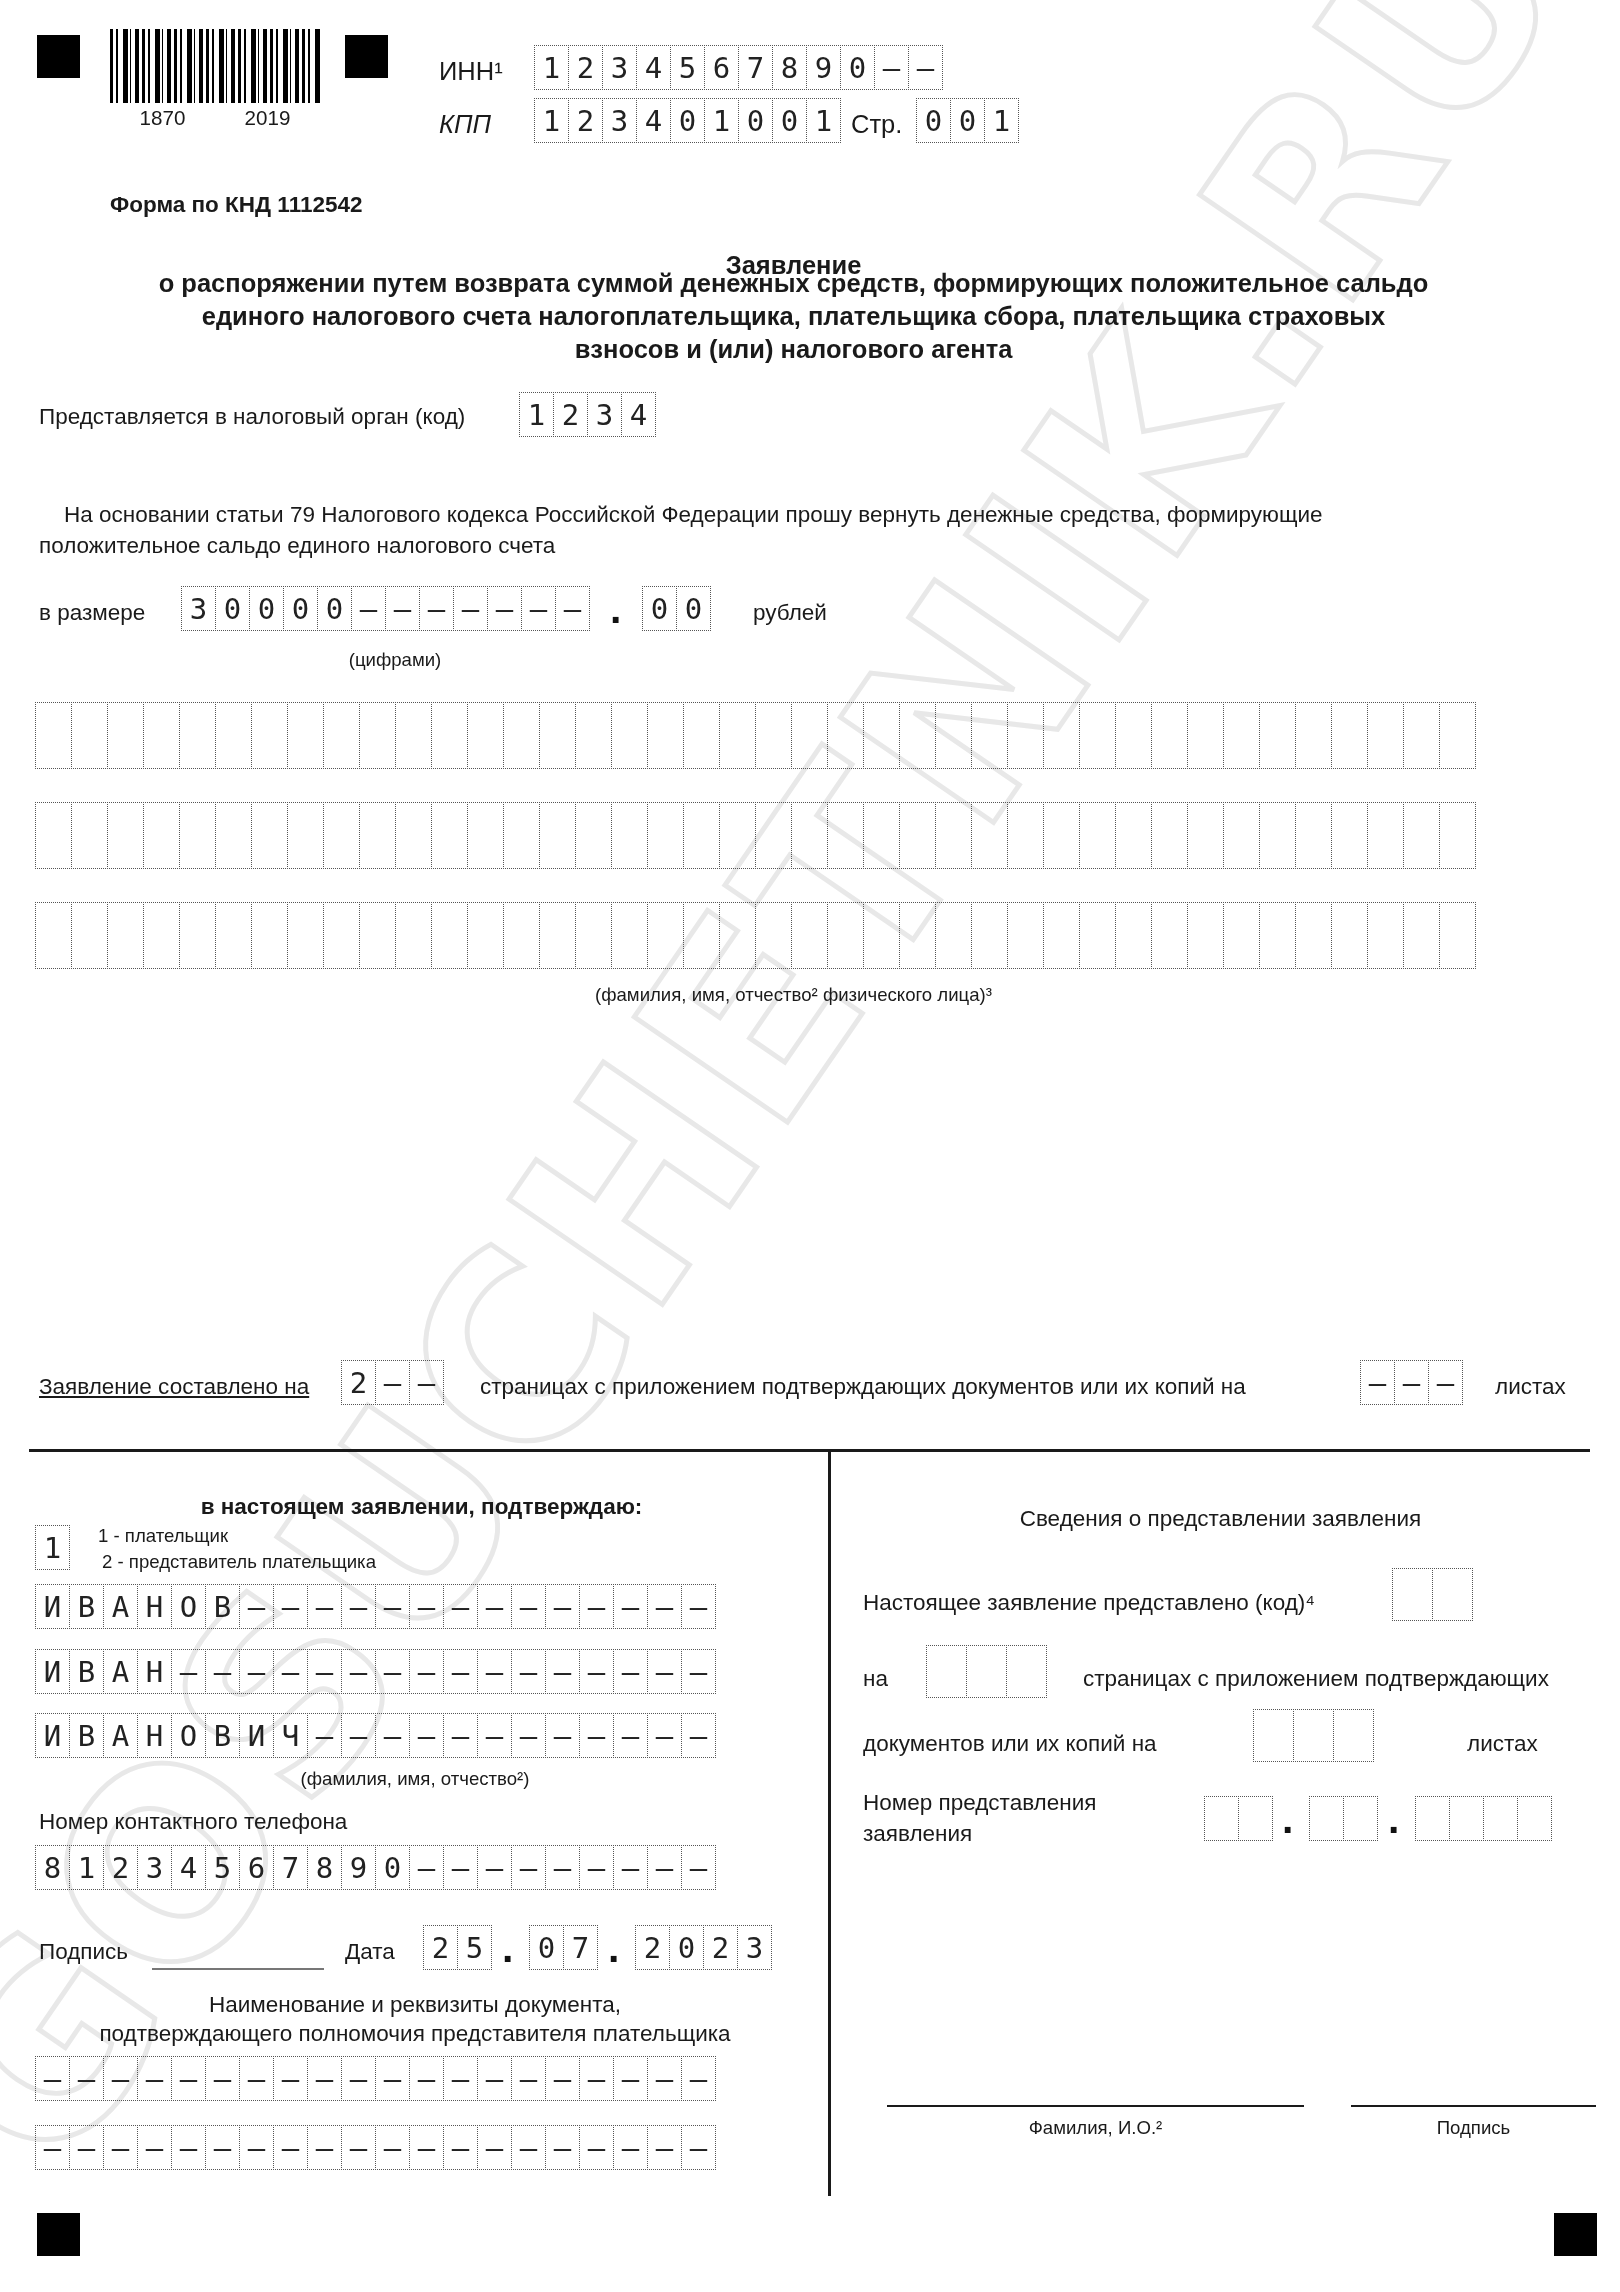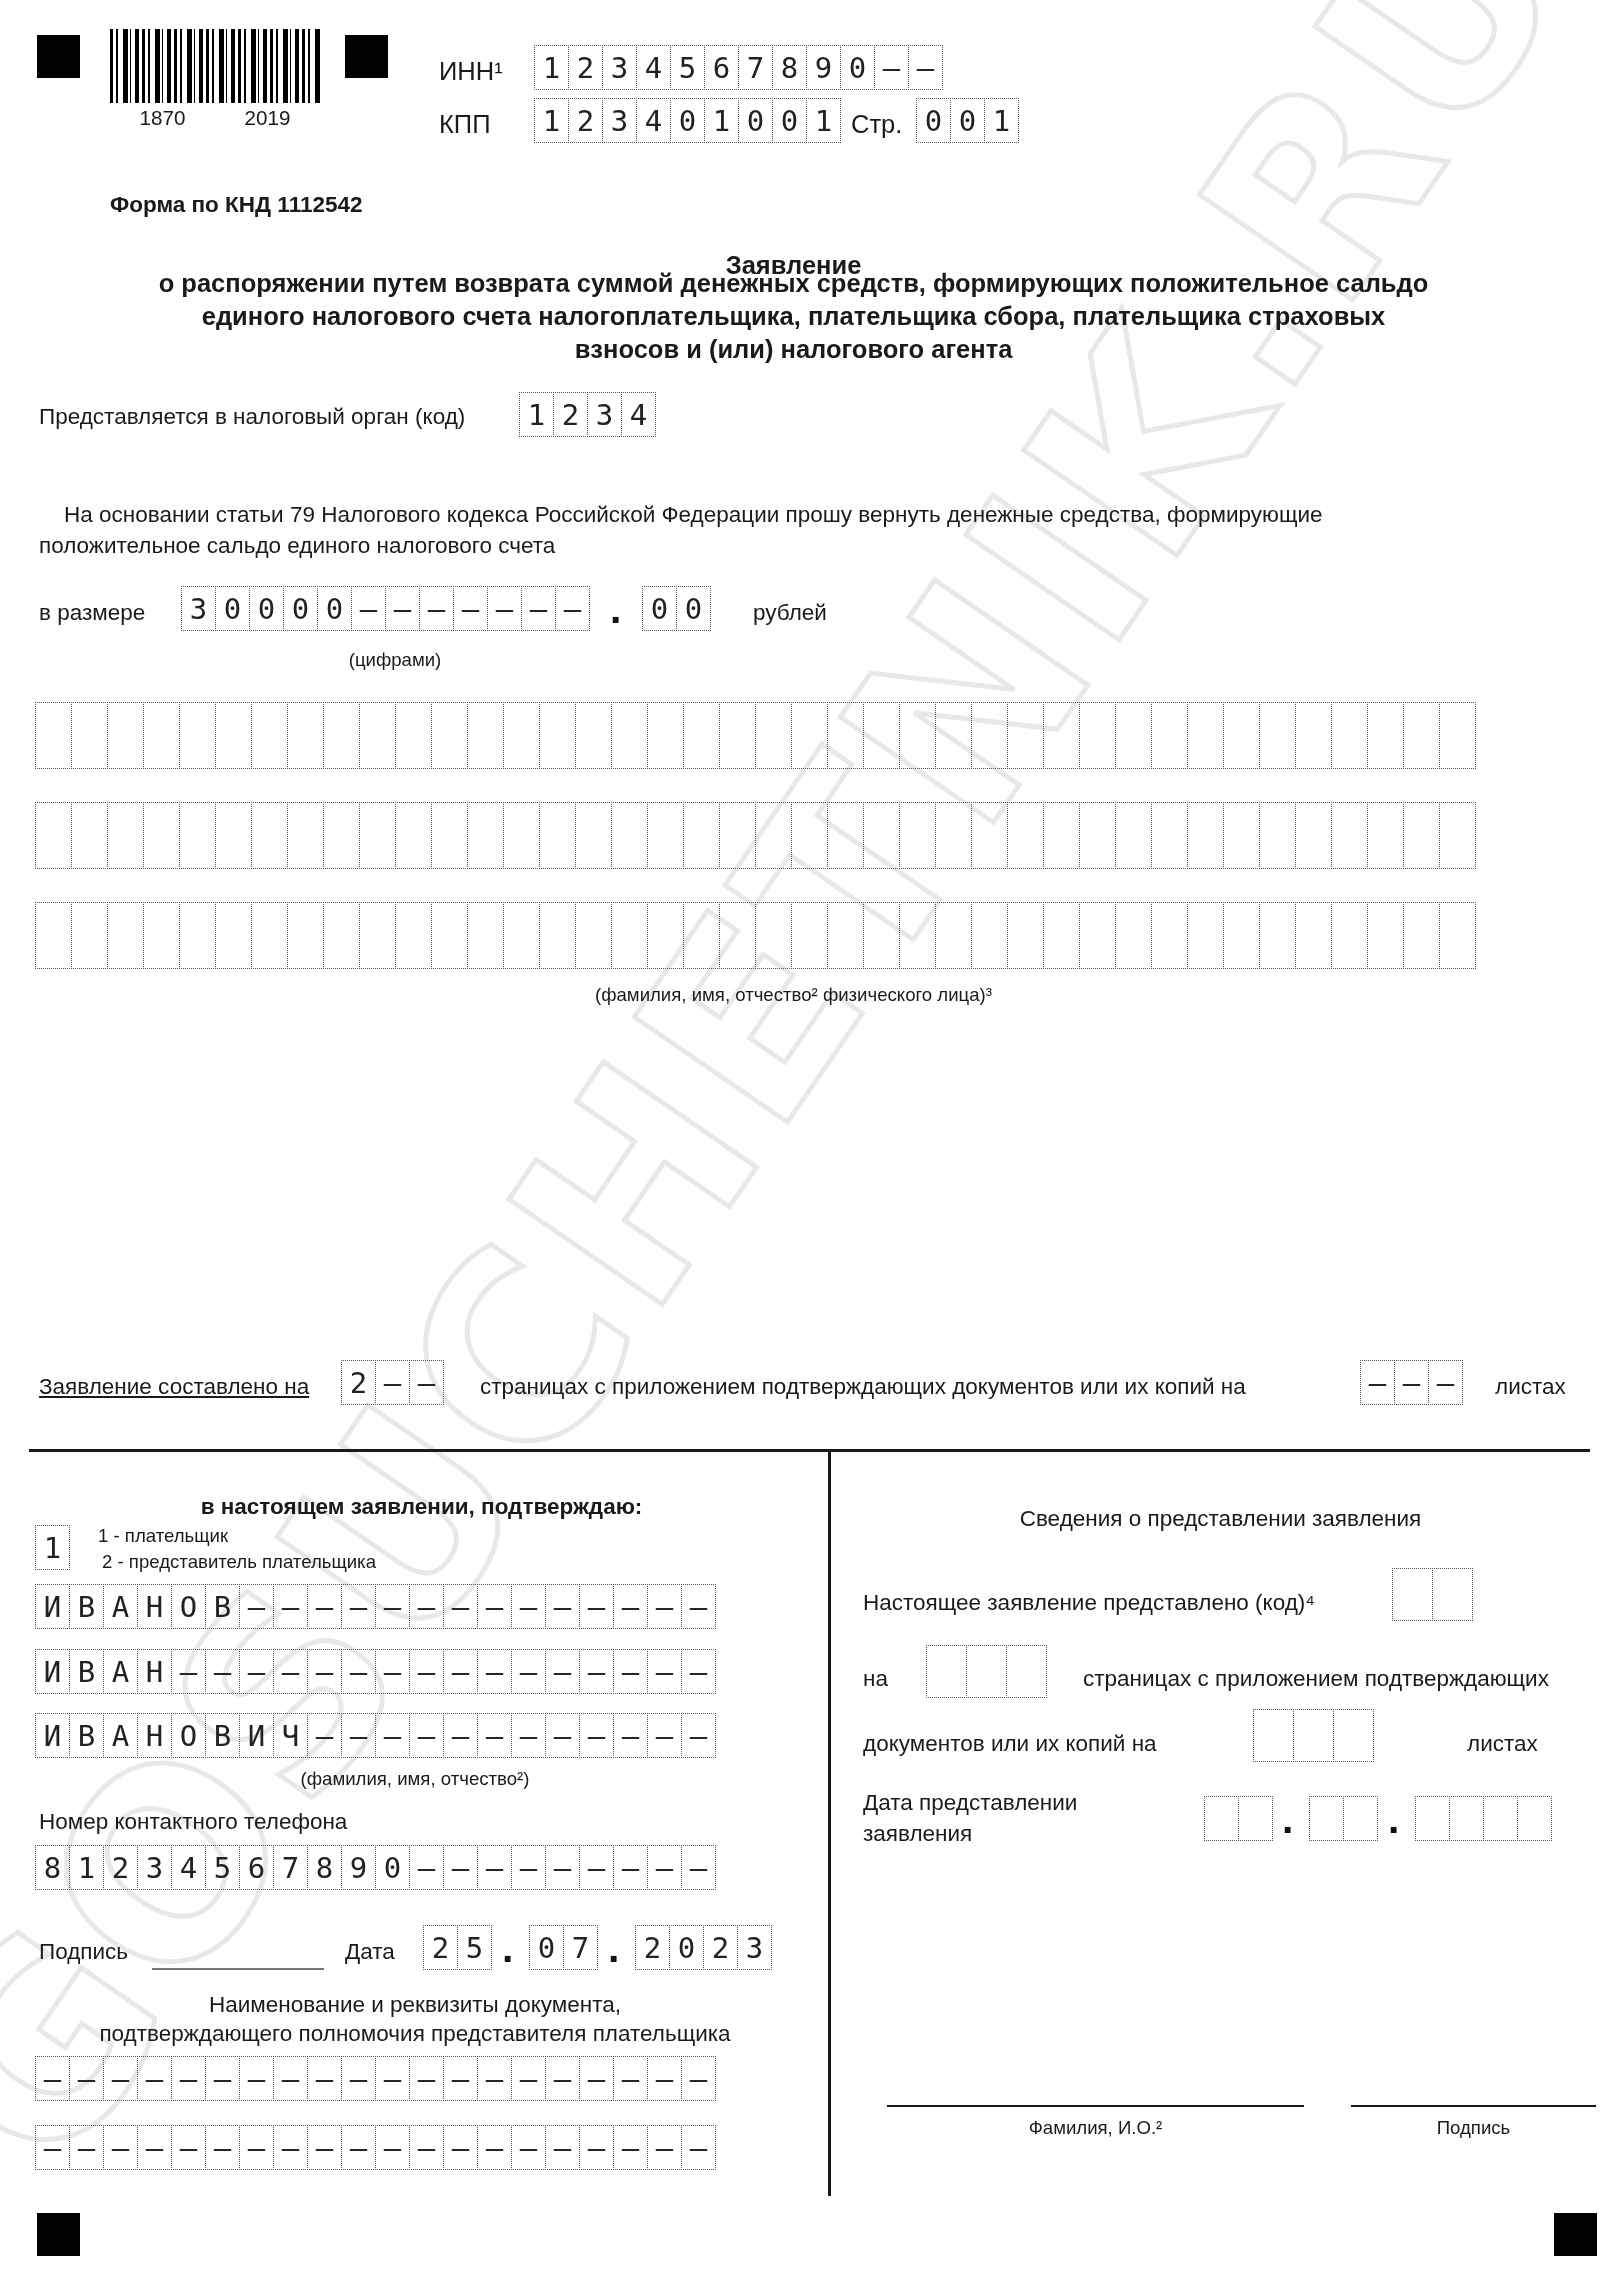--- a/index.html
+++ b/index.html
@@ -82,7 +82,7 @@
       <span class="cell">–</span>
       <span class="cell">–</span>
     </div>
-  <div class="abs lbl" style="left:439px; top:110px; font-size:25.5px;">КПП</div>
+  <div class="abs lbl" style="left:439px; top:110px; font-size:25.5px;font-style:italic;">КПП</div>
   <div class="cellrow" style="left:534px; top:98px;">
       <span class="cell">1</span>
       <span class="cell">2</span>

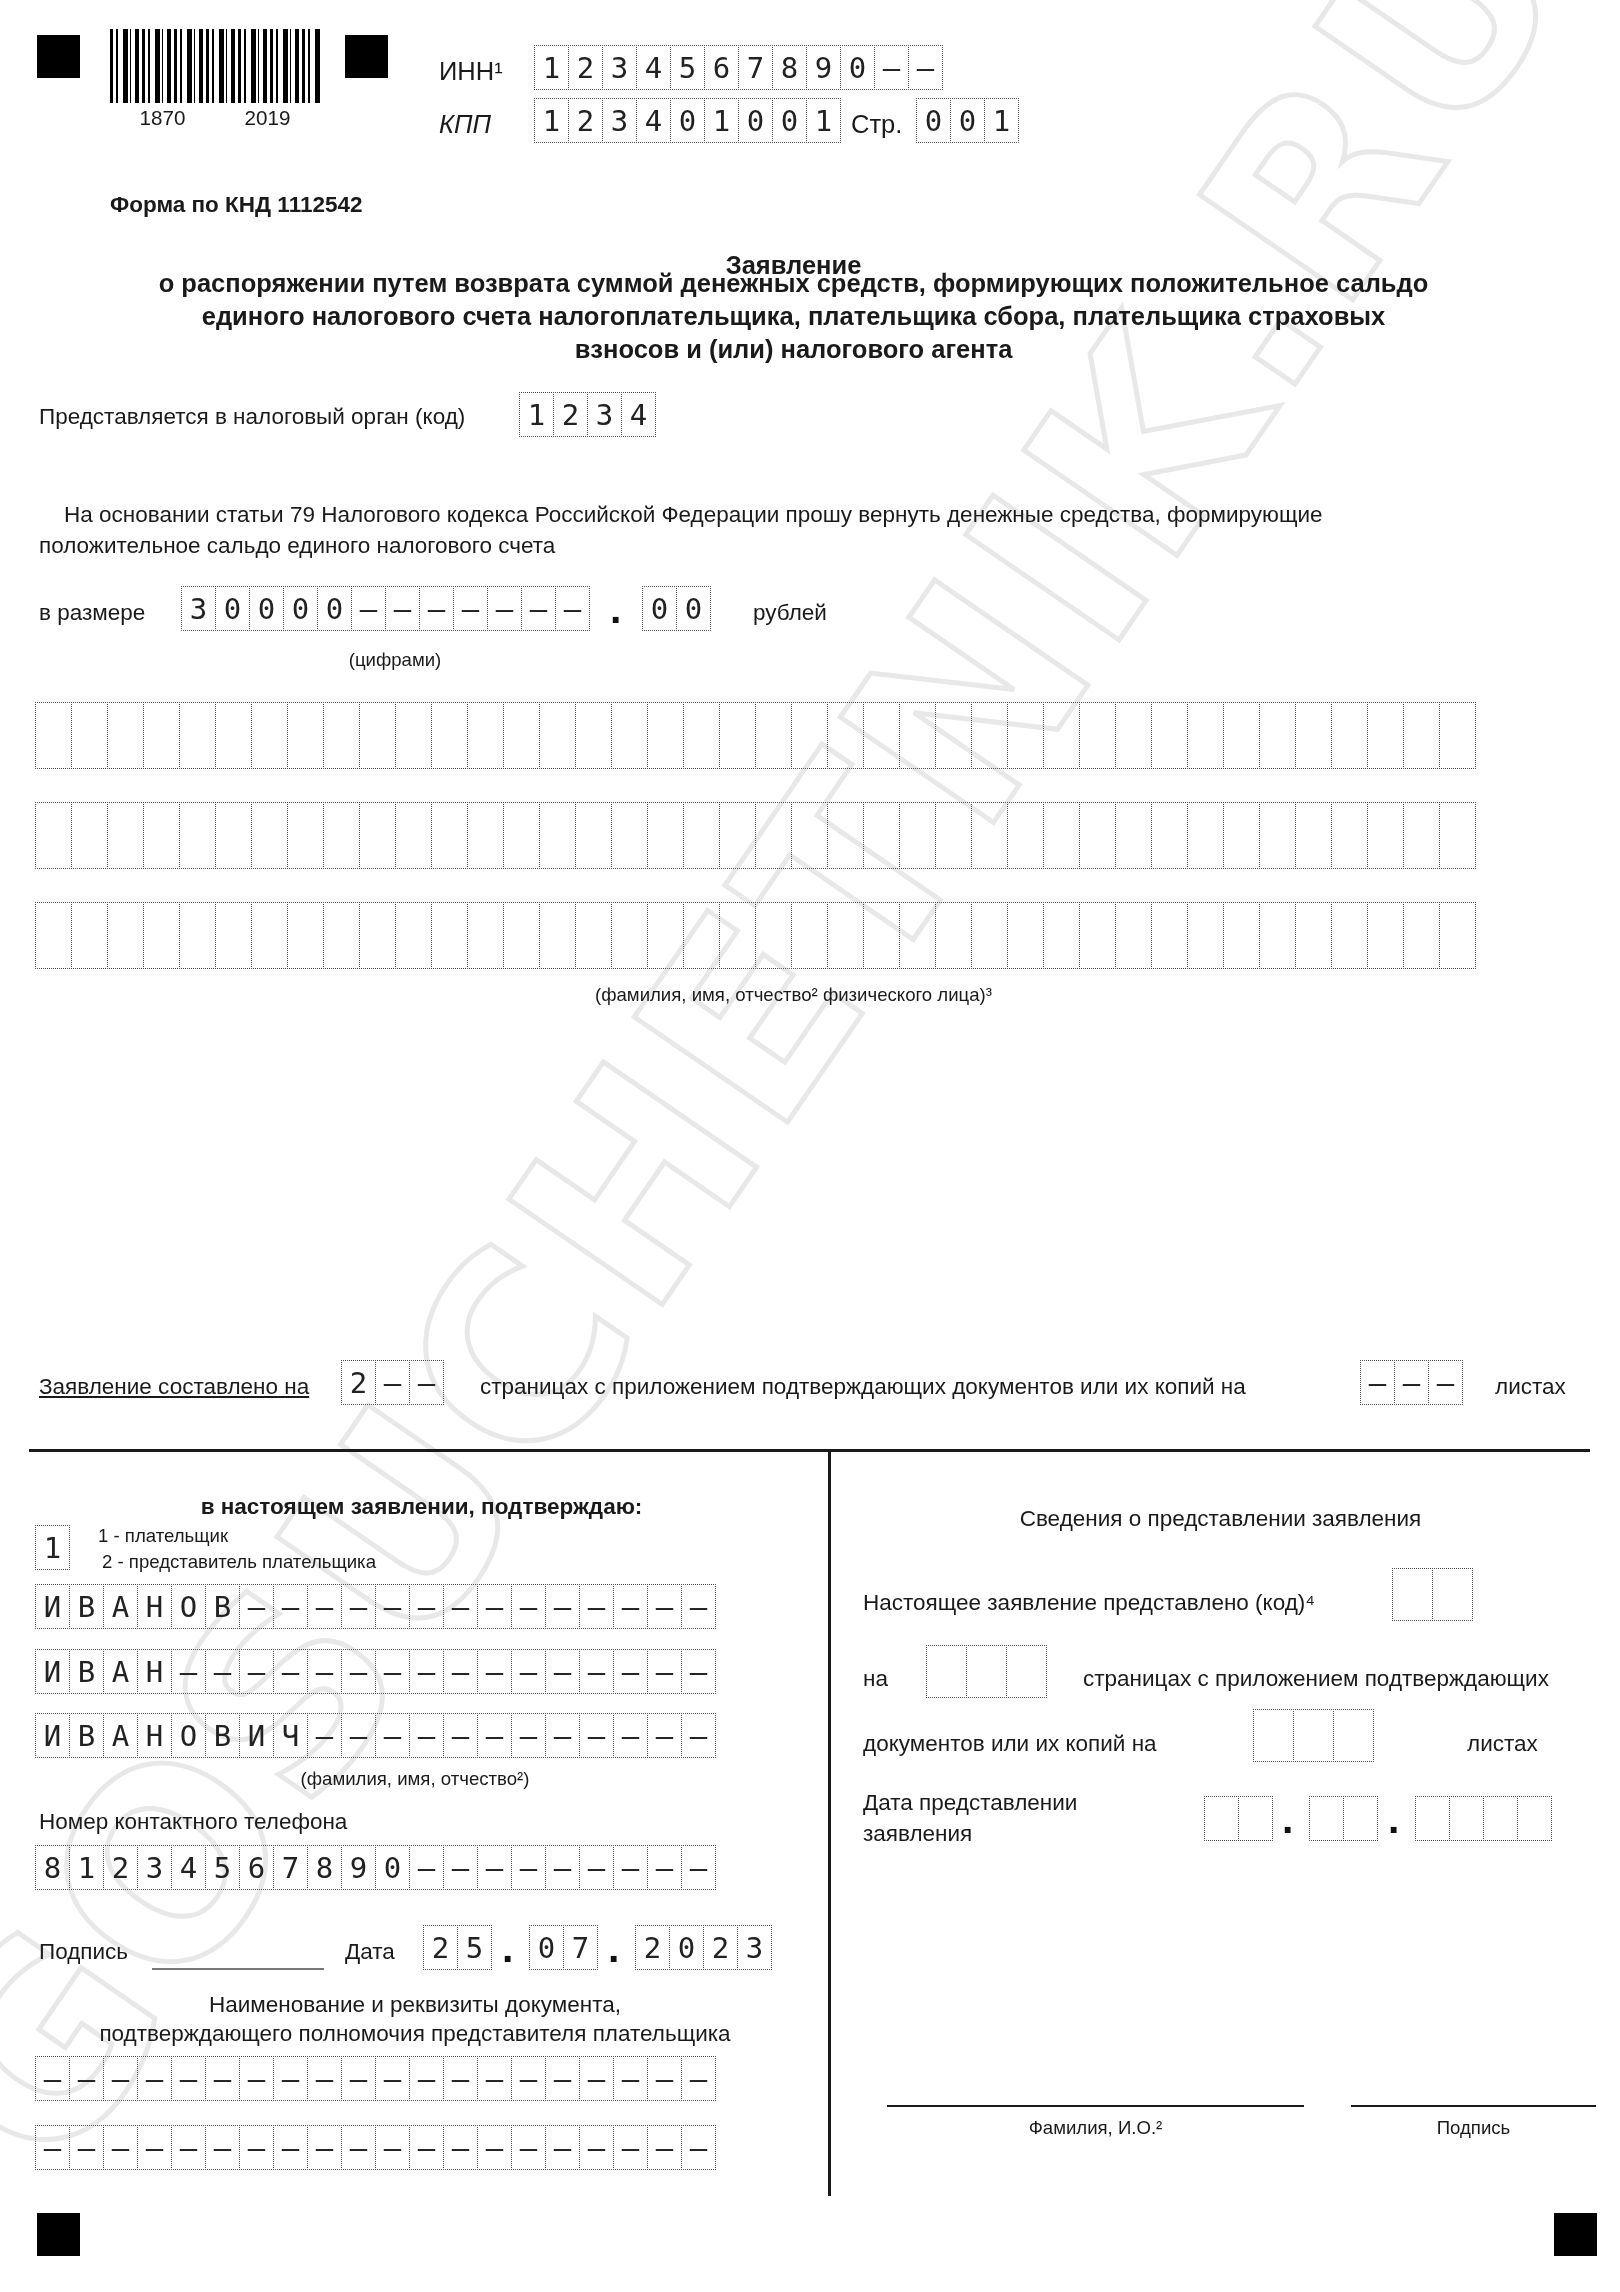--- a/index.html
+++ b/index.html
@@ -478,7 +478,7 @@
     </div>
   <div class="abs lbl" style="left:1467px; top:1731px;">листах</div>
 
-  <div class="abs lbl" style="left:863px; top:1790px;">Дата представлении</div>
+  <div class="abs lbl" style="left:863px; top:1790px;">Номер представления</div>
   <div class="abs lbl" style="left:863px; top:1821px;">заявления</div>
   <div class="cellrow" style="left:1204px; top:1796px;">
       <span class="cell"></span>

